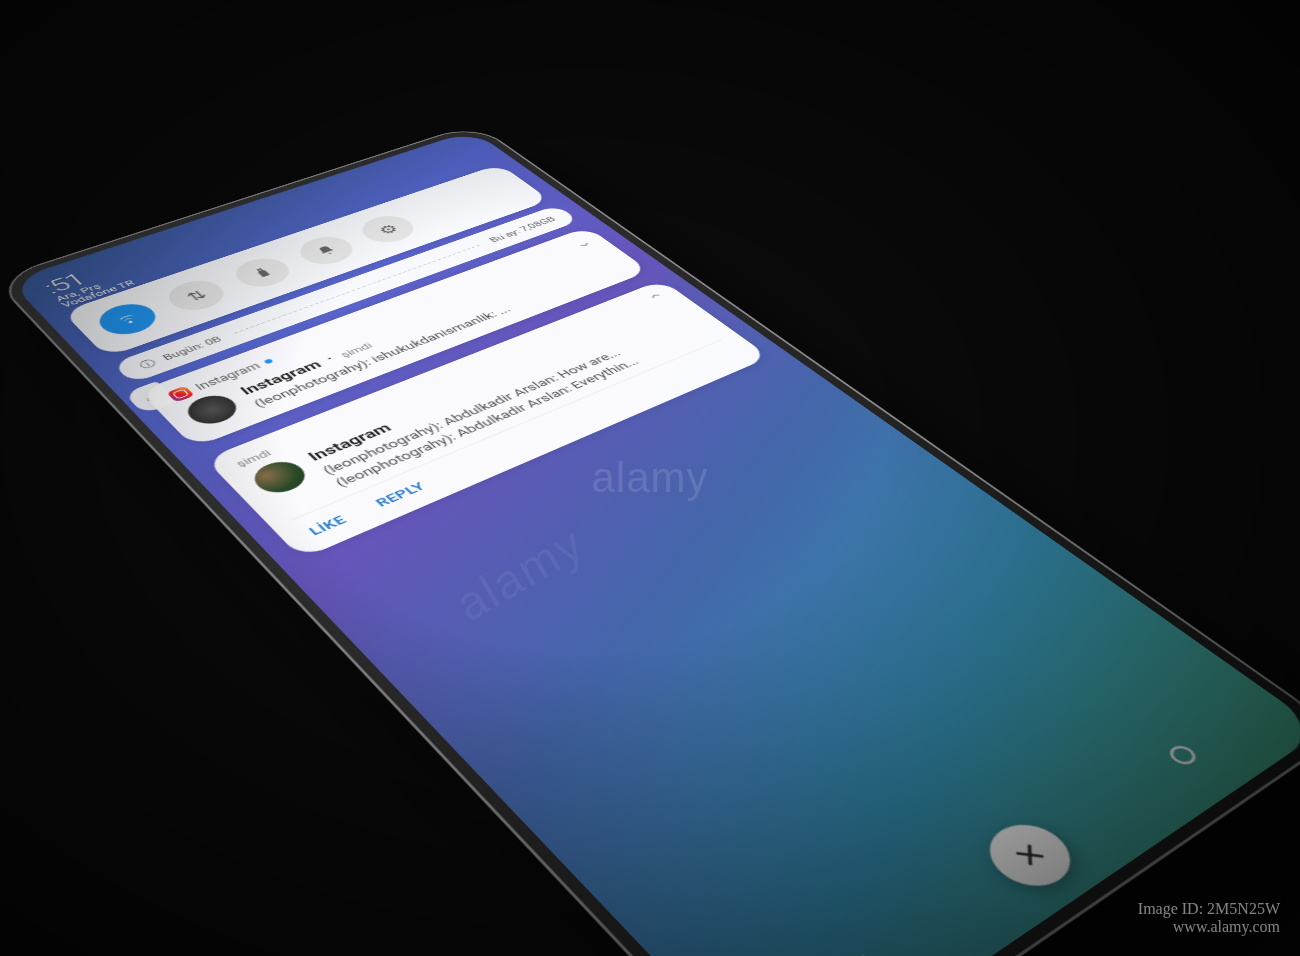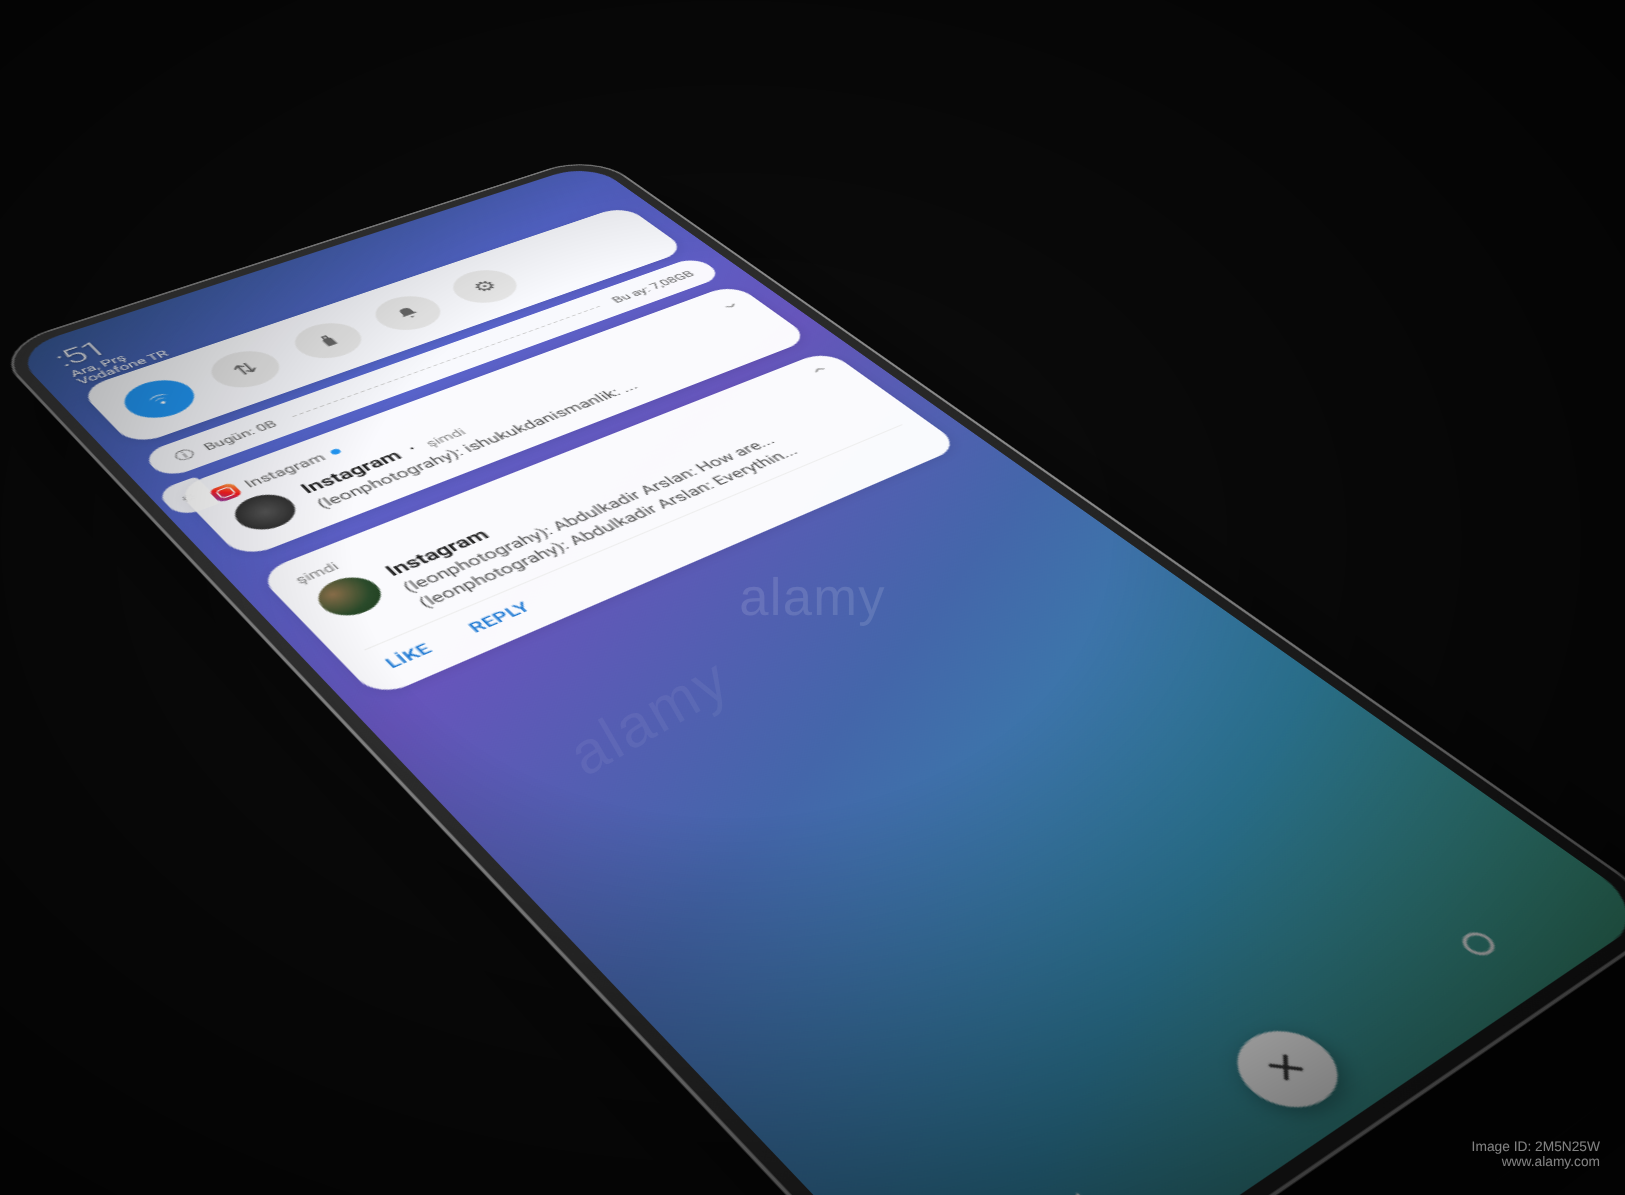--- a/index.html
+++ b/index.html
@@ -320,8 +320,8 @@
       bottom: 20px;
       right: 20px;
       color: rgba(255,255,255,0.5);
-      font-size: 11px;
-      font-family: Liberation Sans, sans-serif;
+      font-size: 16px;
+      font-family: Liberation Serif, serif;
       text-align: right;
     }
 

